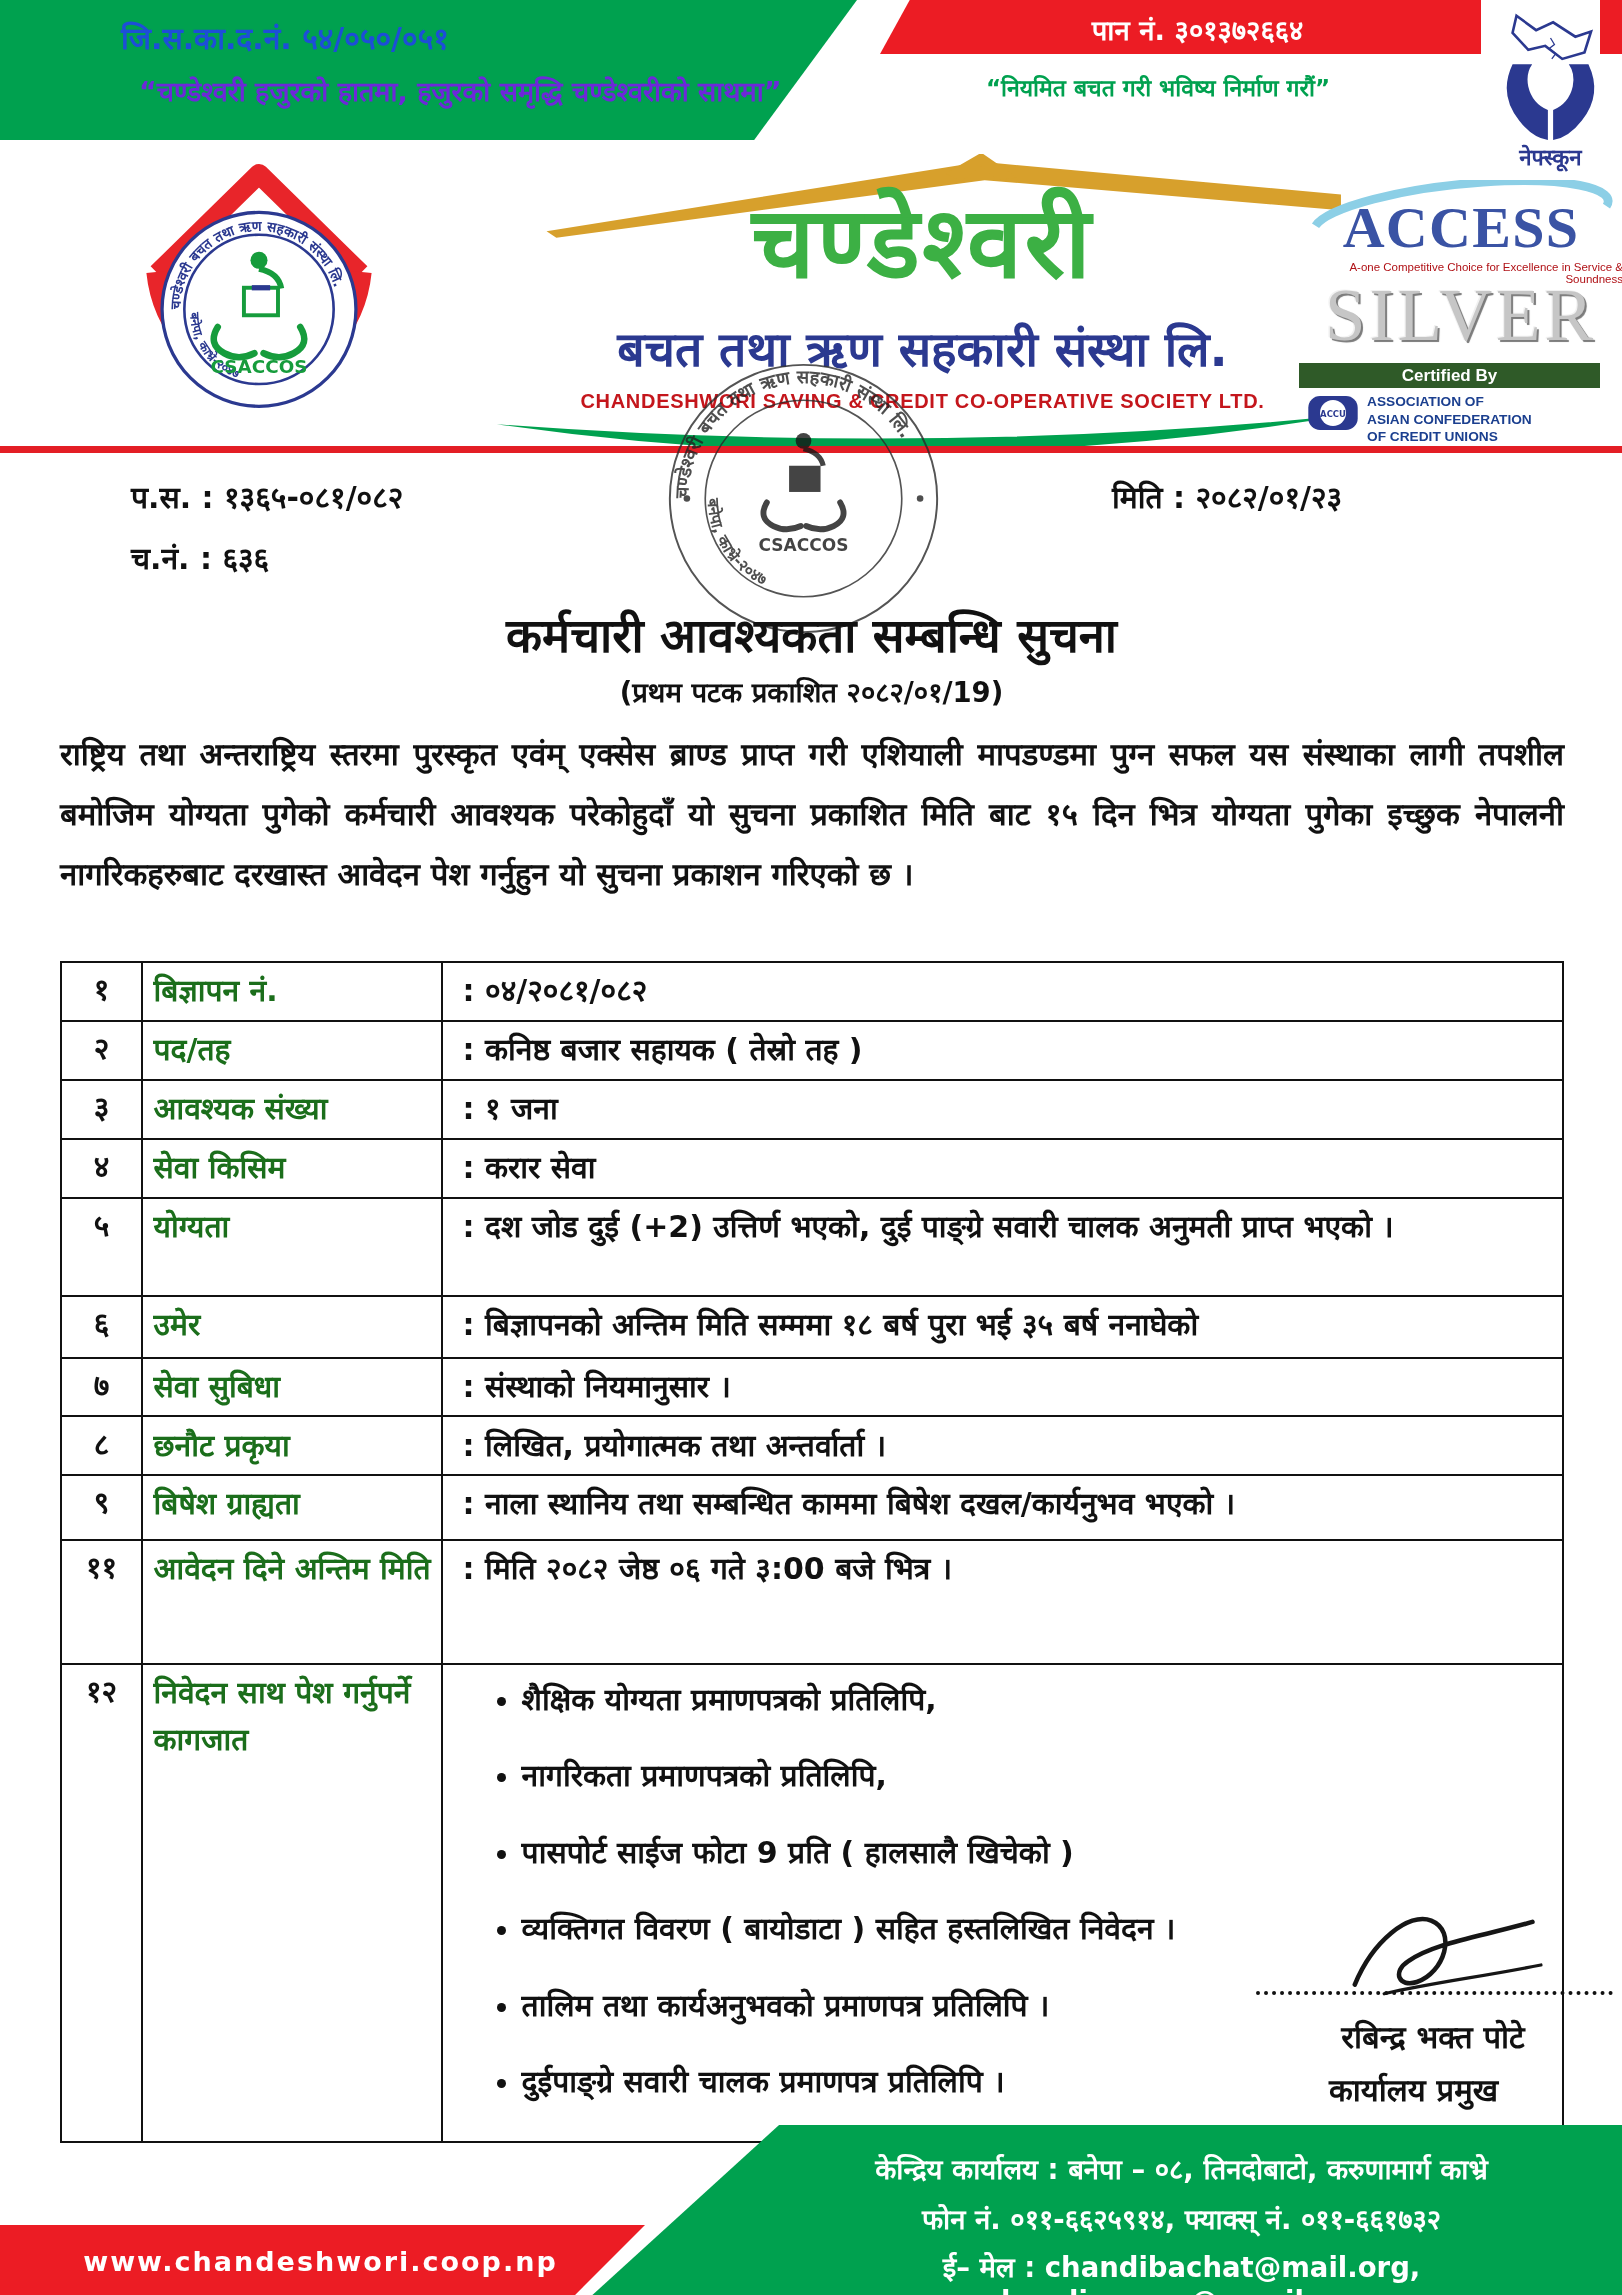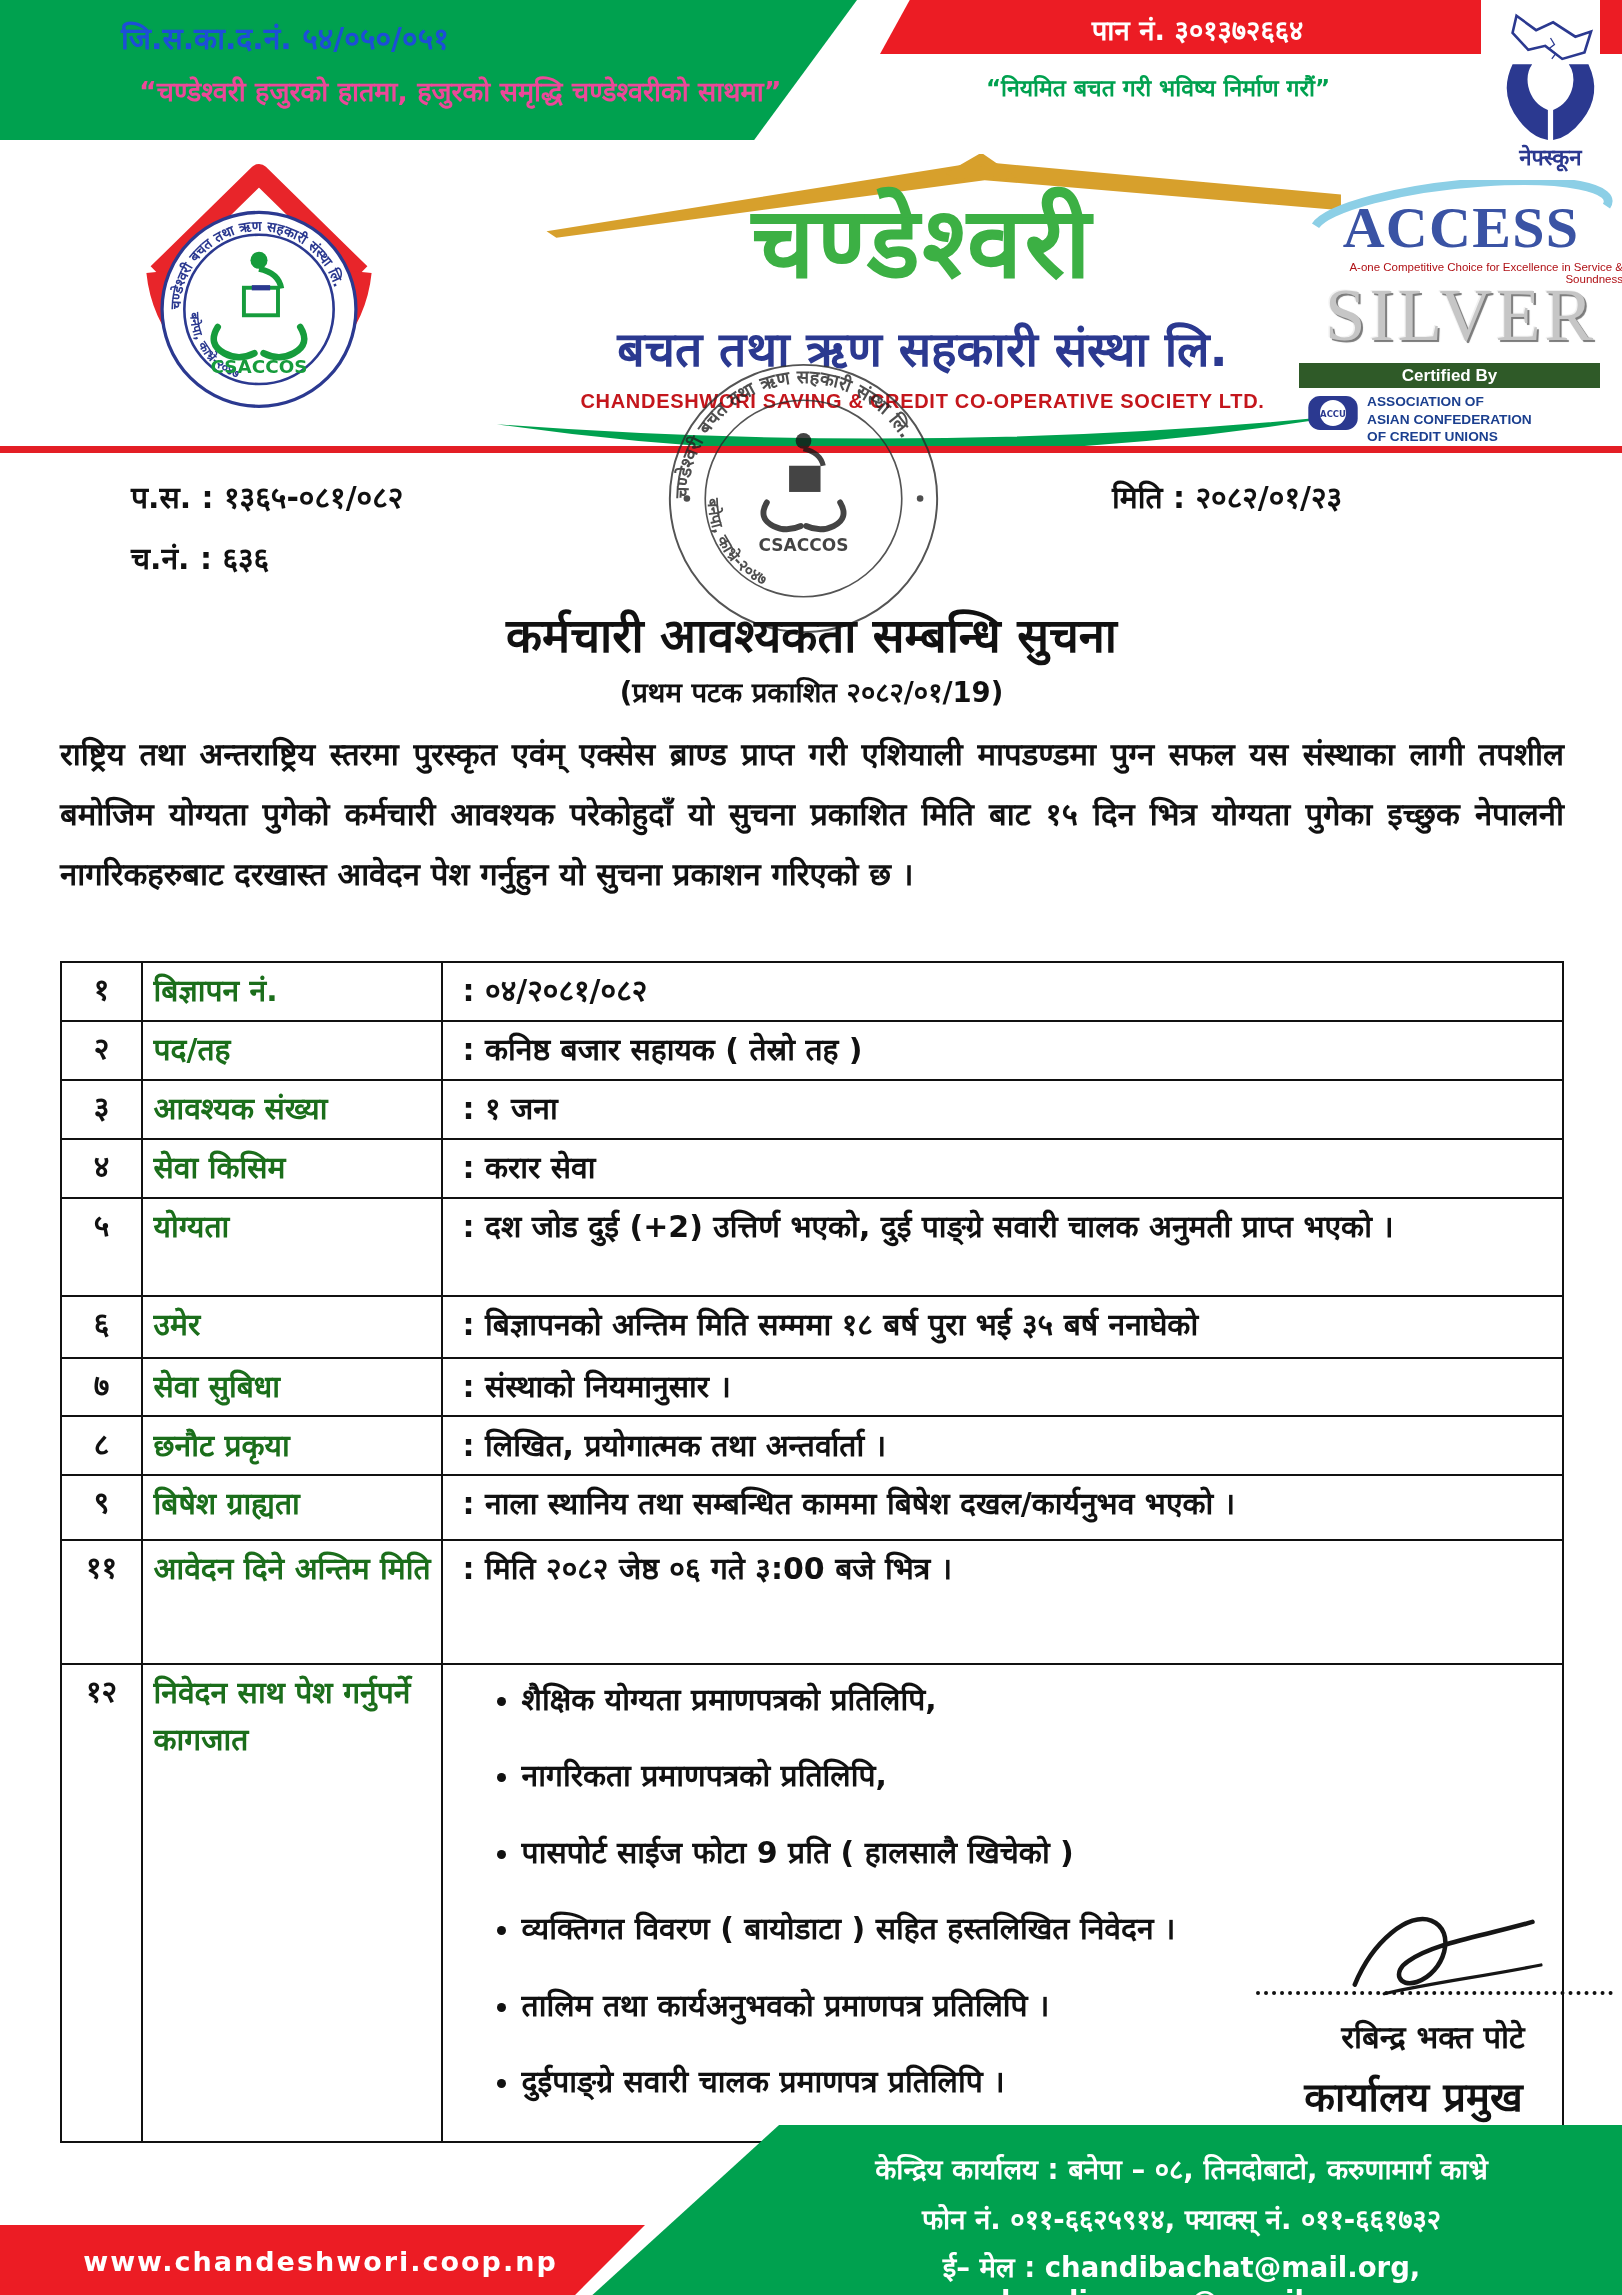--- a/index.html
+++ b/index.html
@@ -11,7 +11,7 @@
   #band-left{left:0;top:0;width:857px;height:140px;background:#00A14F;
              clip-path:polygon(0 0,100% 0,88% 100%,0 100%);}
   #reg-no{left:121px;top:17px;font-size:30px;color:#1d4ed8;}
-  #slogan-left{left:139px;top:72px;font-size:27px;color:#ec4899;}
+  #slogan-left{left:139px;top:72px;font-size:27px;color:#6d28d9;}
   #band-right{left:880px;top:0;width:743px;height:54px;background:#EC1C24;
               clip-path:polygon(4% 0,100% 0,100% 100%,0 100%);}
   #pan-no{left:916px;top:10.5px;width:563px;text-align:center;font-size:27.5px;color:#fff;}

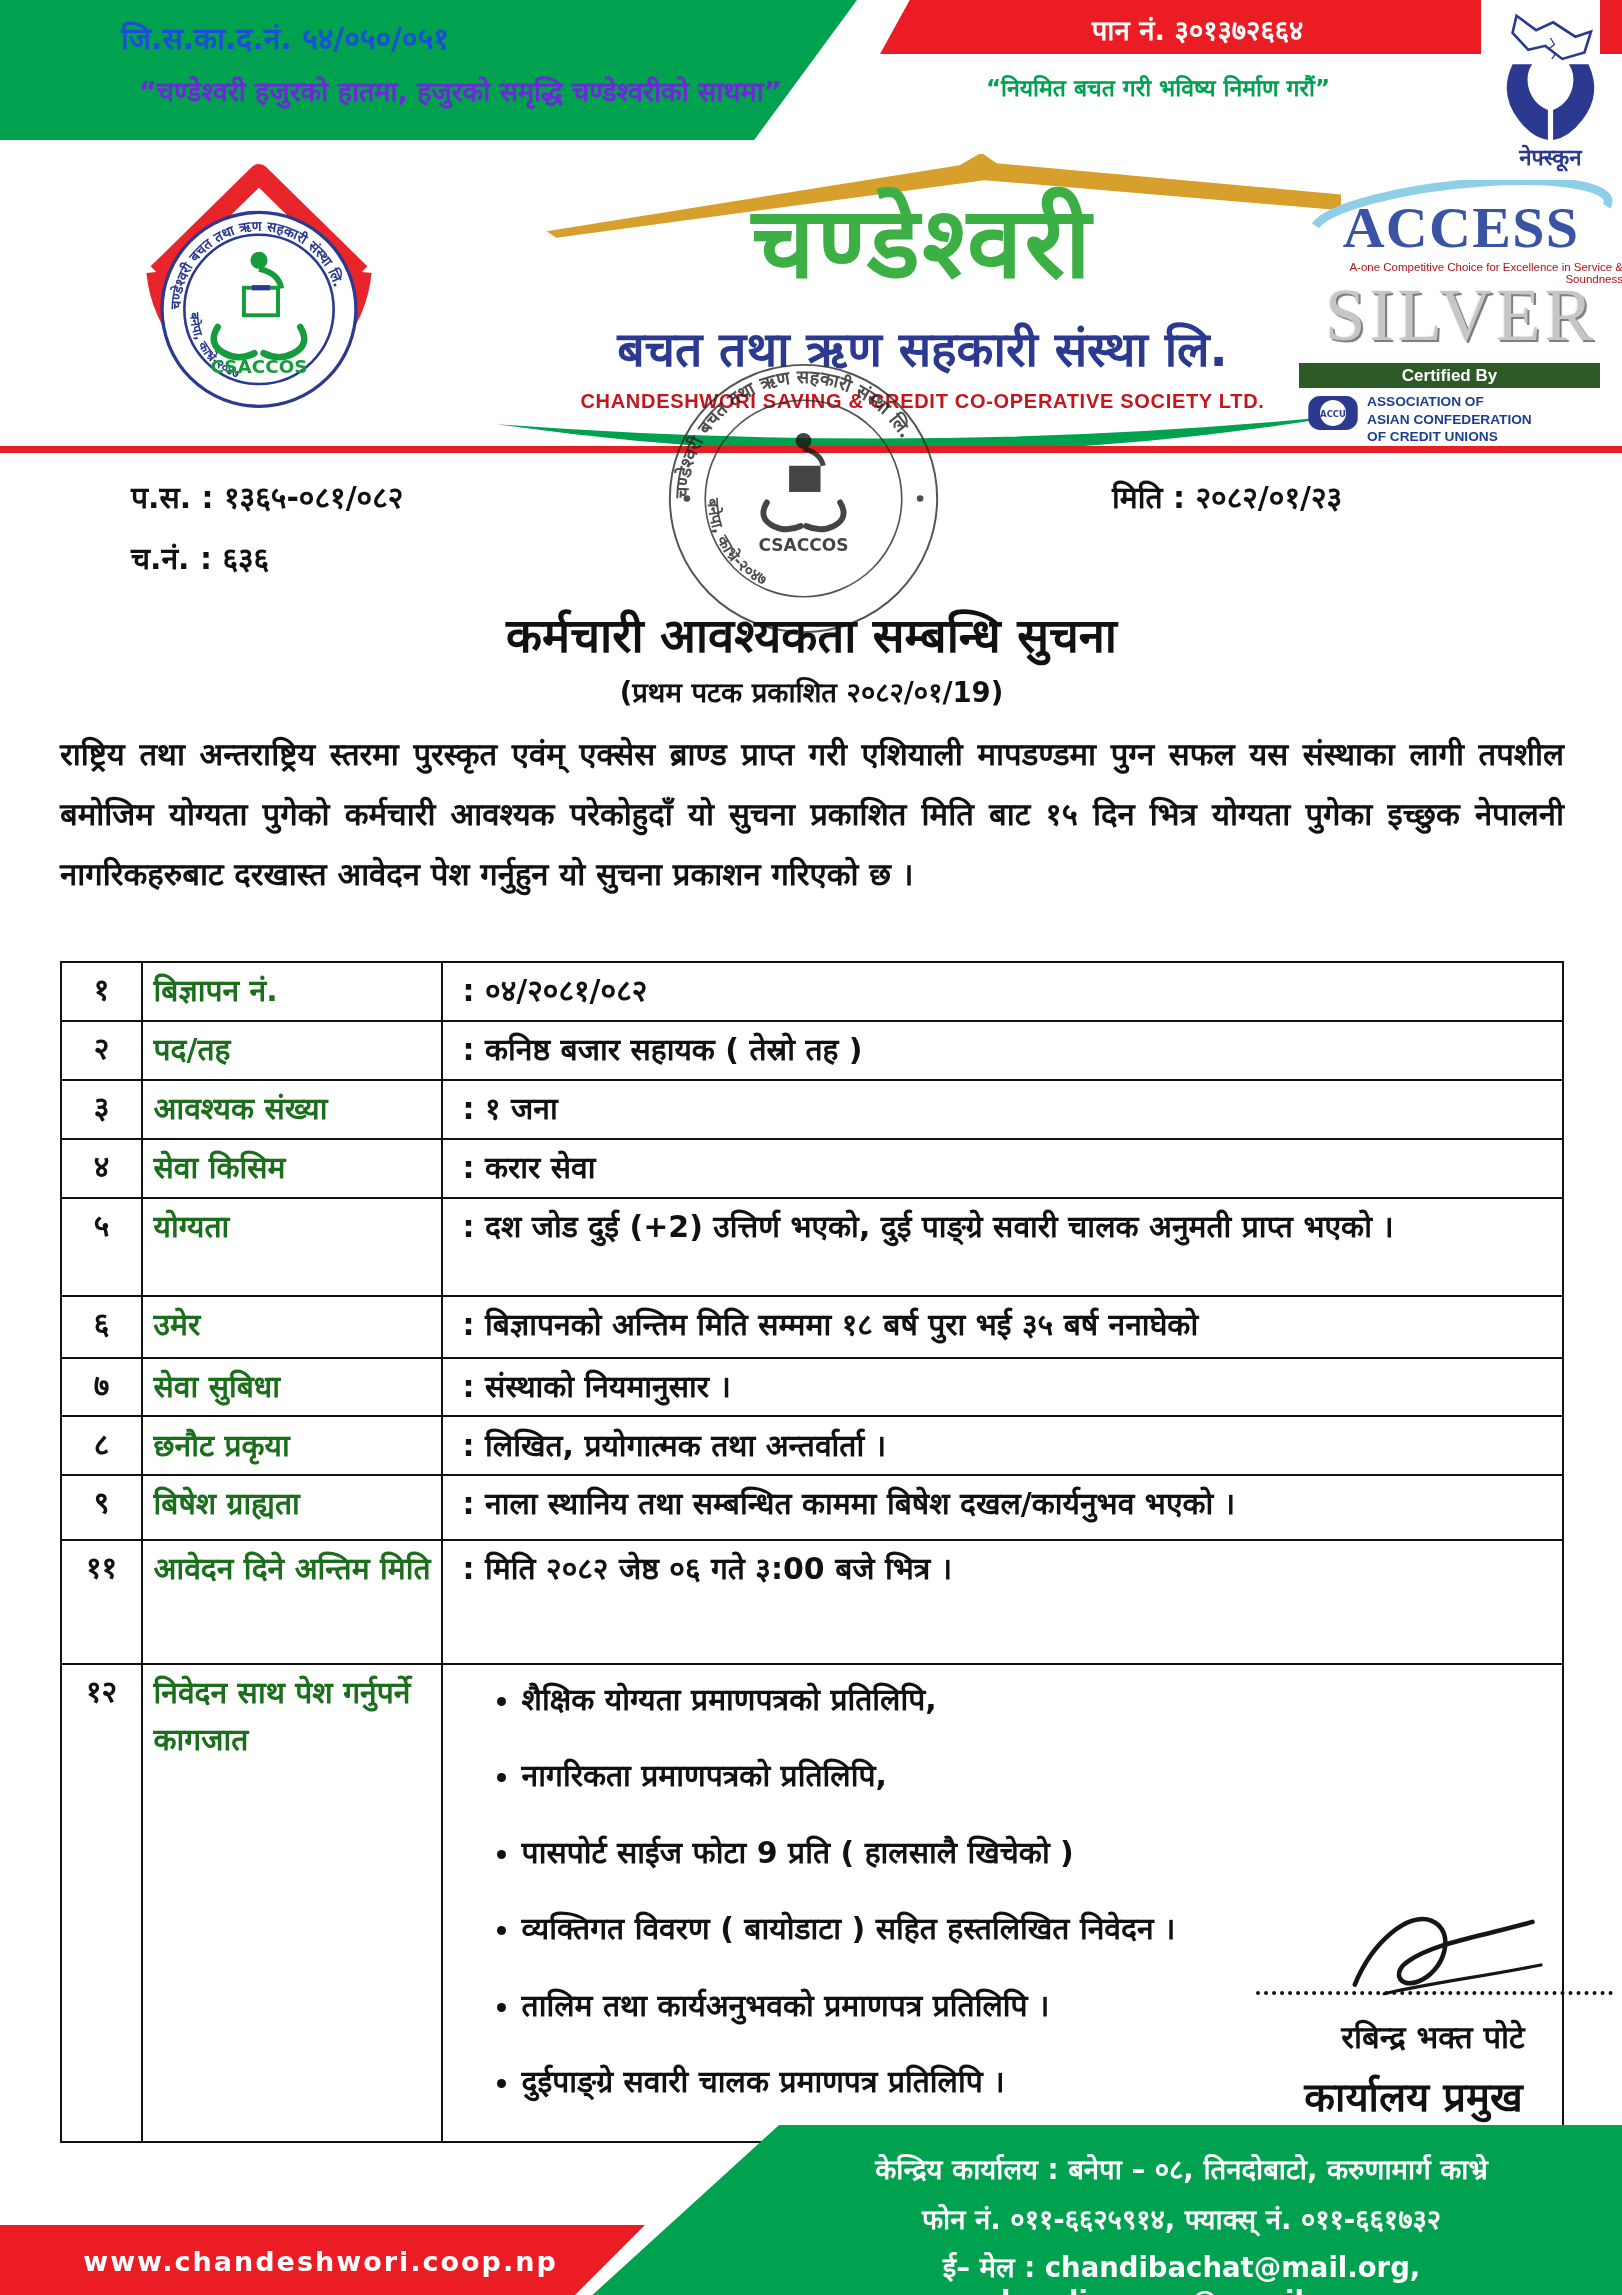--- a/index.html
+++ b/index.html
@@ -65,7 +65,7 @@
   #sig-scribble{left:1345px;top:1901px;width:209px;height:98px;}
   #sig-dots{left:1256px;top:1991px;width:357px;border-top:4.6px dotted #111;}
   #sig-name{left:1230px;top:2015px;width:406px;text-align:center;font-size:31px;}
-  #sig-role{left:1217px;top:2068px;width:393px;text-align:center;font-size:40px;}
+  #sig-role{left:1217px;top:2068px;width:393px;text-align:center;font-size:31px;}
   
   #footer-green{left:0;top:2125px;width:1623px;height:170px;background:#00A14F;
                 clip-path:polygon(48% 0,100% 0,100% 100%,36.5% 100%);}

